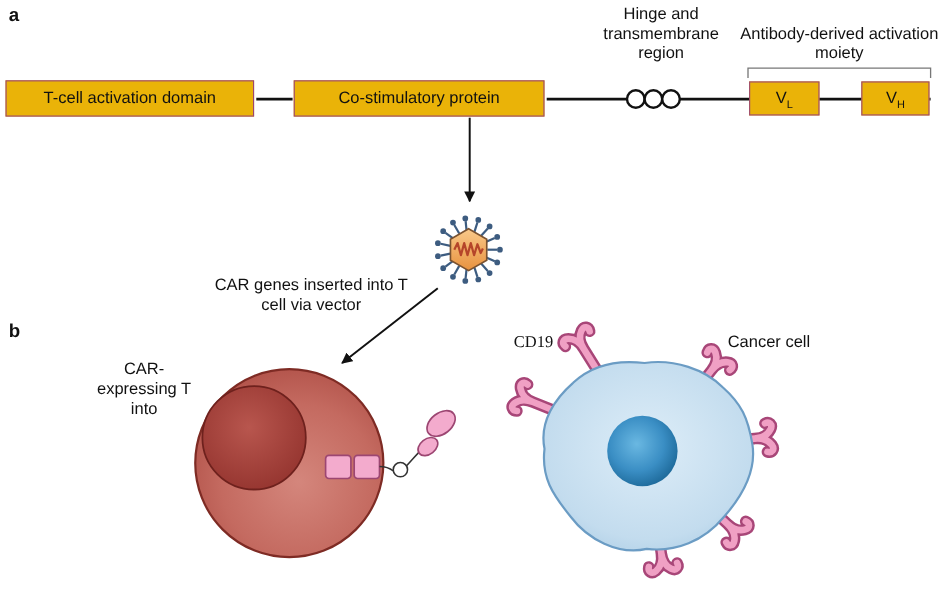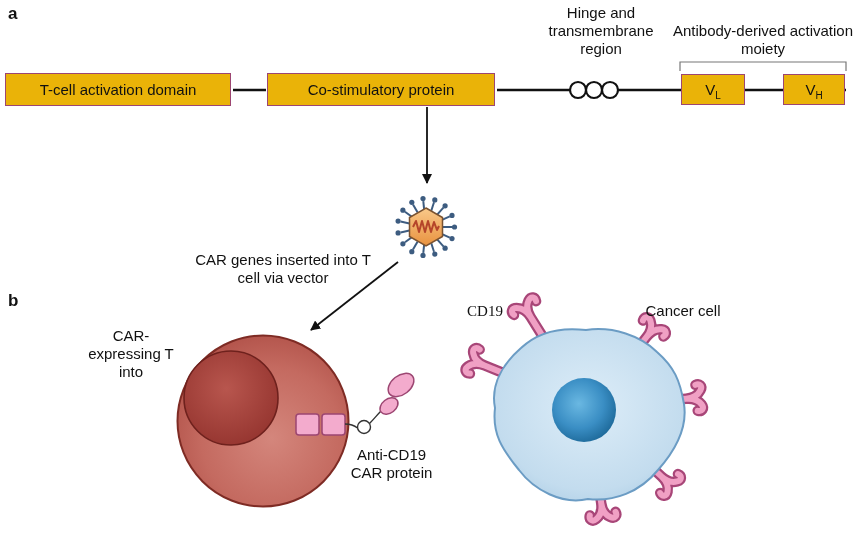--- a/index.html
+++ b/index.html
@@ -166,7 +166,7 @@
   <div class="lbl" style="left:85px; top:327px; width:92px;">CAR-expressing T into</div>
   <div class="lbl" style="left:344px; top:446px; width:95px;">Anti-CD19 CAR protein</div>
   <div class="lbl" style="left:455px; top:302px; width:60px;font-family:Liberation Serif, serif;">CD19</div>
-  <div class="lbl" style="left:628px; top:302px; width:110px;">Cancer cell</div>
+  <div class="lbl" style="left:644px; top:302px; width:110px;">Cancer cell</div>
 
 </div>
 

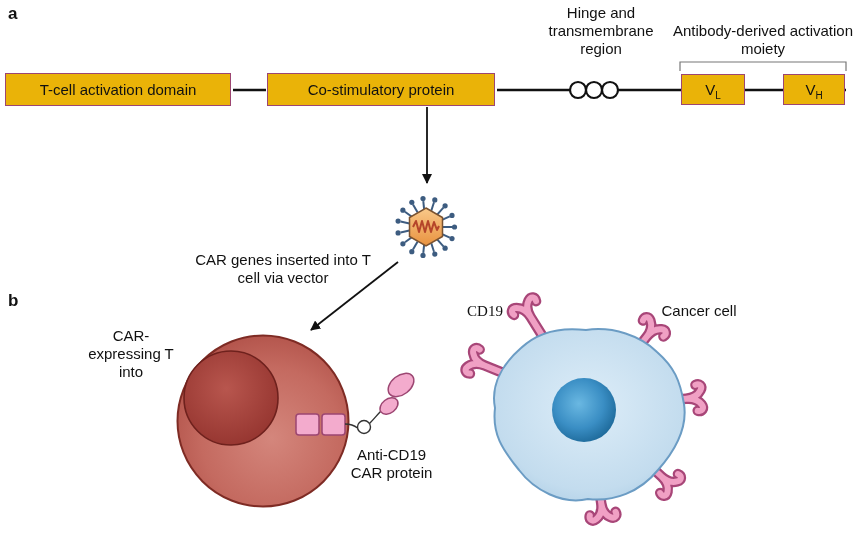--- a/index.html
+++ b/index.html
@@ -164,7 +164,6 @@
   <div class="lbl" style="left:193px; top:203px; width:180px;margin-top:48px;">CAR genes inserted into T cell via vector</div>
 
   <div class="lbl" style="left:85px; top:327px; width:92px;">CAR-expressing T into</div>
-  <div class="lbl" style="left:344px; top:446px; width:95px;">Anti-CD19 CAR protein</div>
   <div class="lbl" style="left:455px; top:302px; width:60px;font-family:Liberation Serif, serif;">CD19</div>
   <div class="lbl" style="left:644px; top:302px; width:110px;">Cancer cell</div>
 

